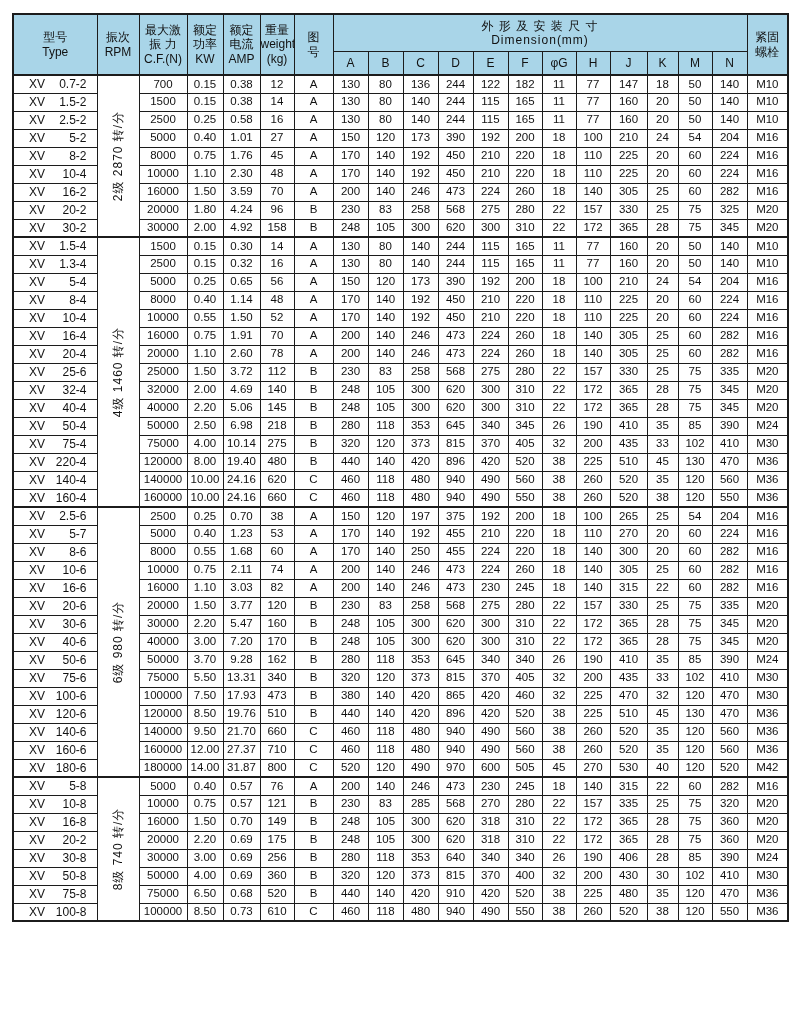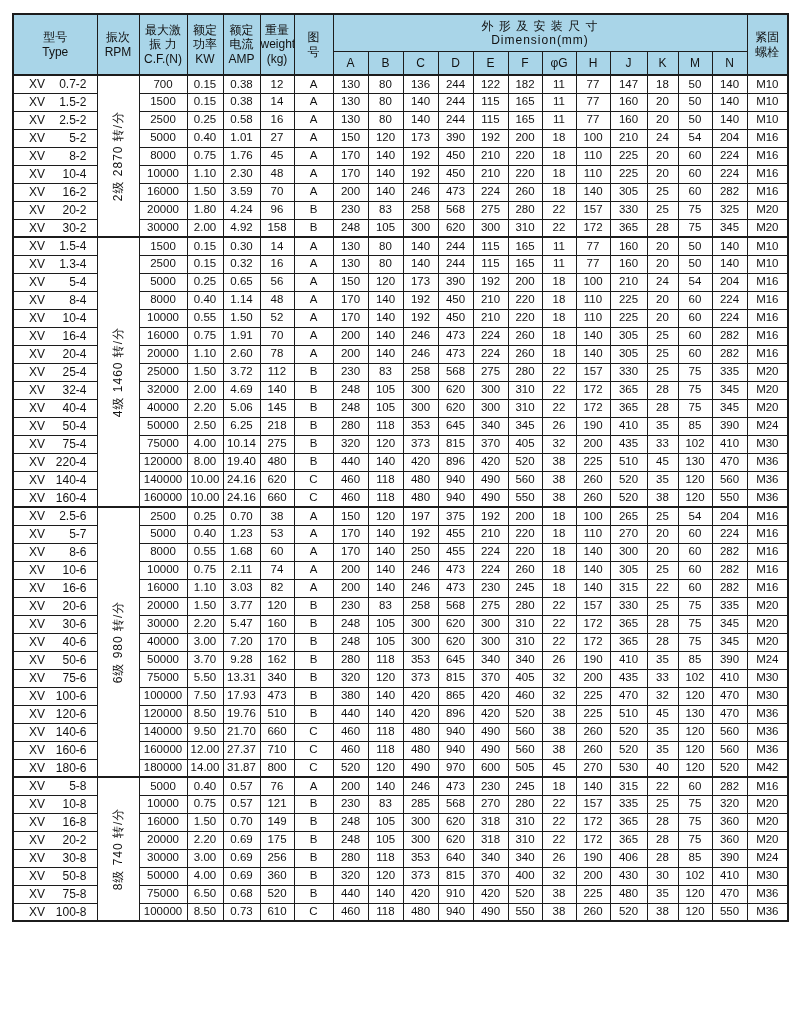--- a/index.html
+++ b/index.html
@@ -567,7 +567,7 @@
           <td class="model">
             <div class="model-wrap">
               <span>XV</span>
-              <span>25-4</span>
+              <span>25-6</span>
             </div>
           </td>
           <td>25000</td>

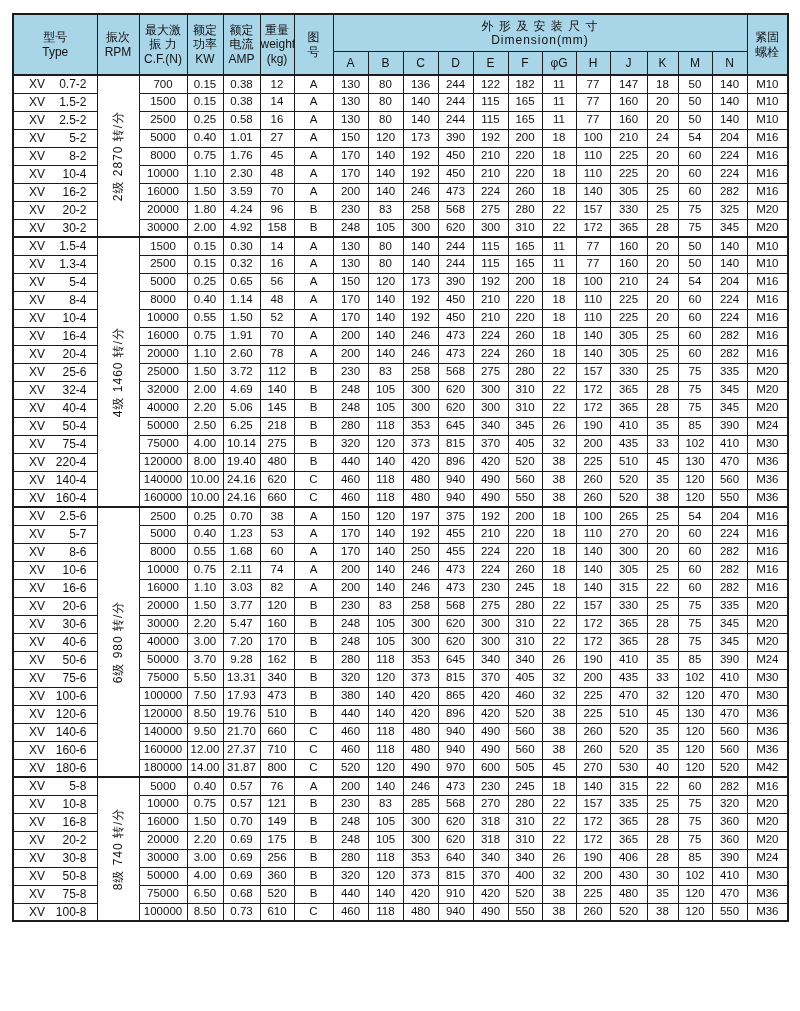--- a/index.html
+++ b/index.html
@@ -650,7 +650,7 @@
           </td>
           <td>50000</td>
           <td>2.50</td>
-          <td>6.25</td>
+          <td>6.98</td>
           <td>218</td>
           <td>B</td>
           <td>280</td>

